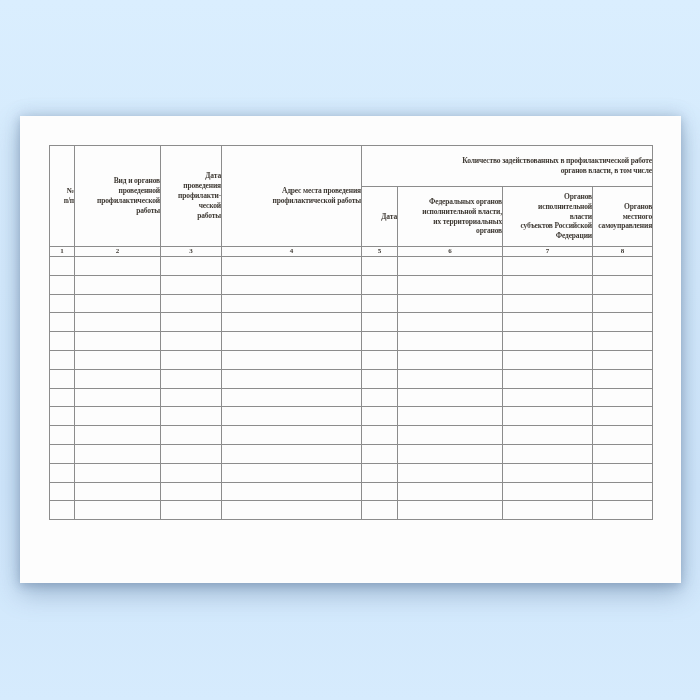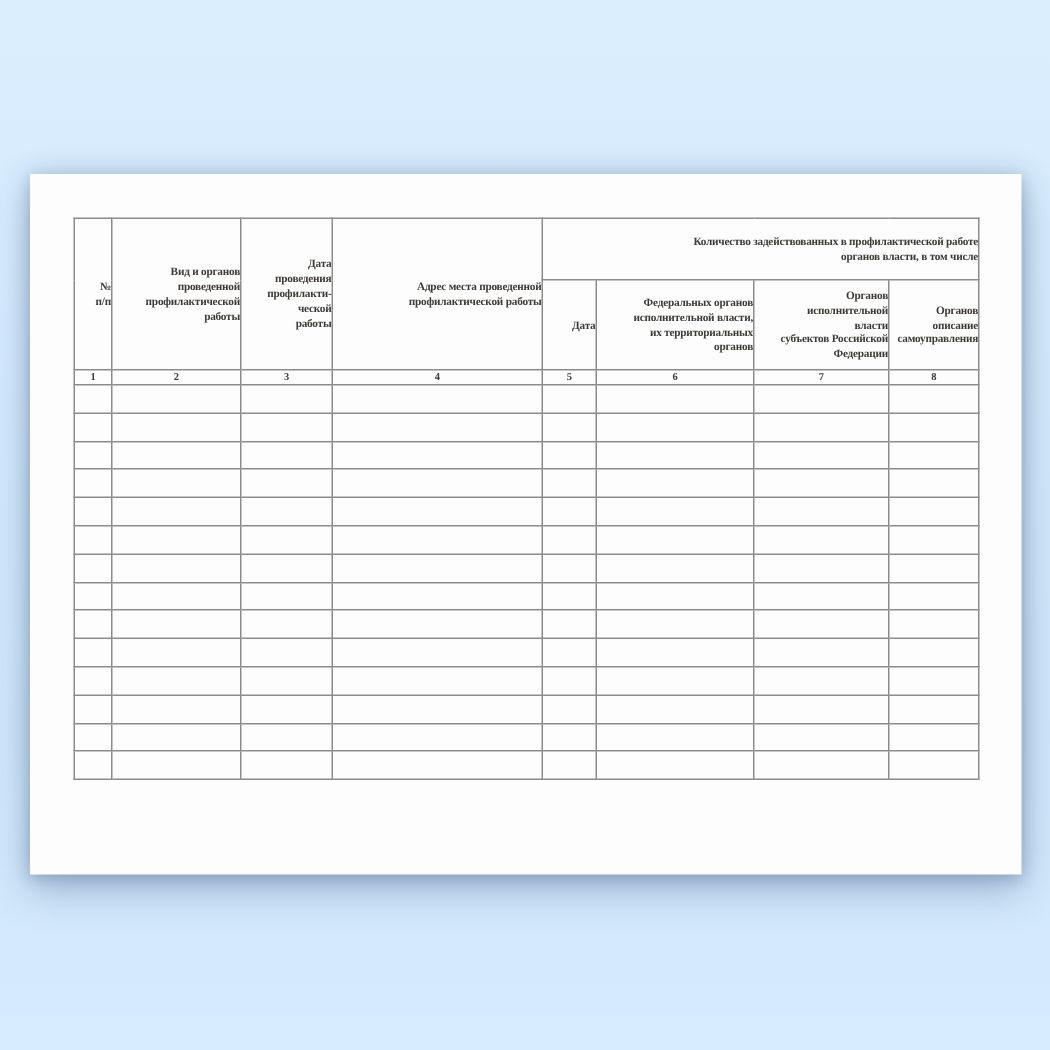--- a/index.html
+++ b/index.html
@@ -92,7 +92,7 @@
 профилакти-
 ческой
 работы</th>
-        <th class="hdr" rowspan="2">Адрес места проведенной
+        <th class="hdr" rowspan="2">Адрес места проведения
 профилактической работы</th>
         <th class="hdr" colspan="4">Количество задействованных в профилактической работе
 органов власти, в том числе</th>

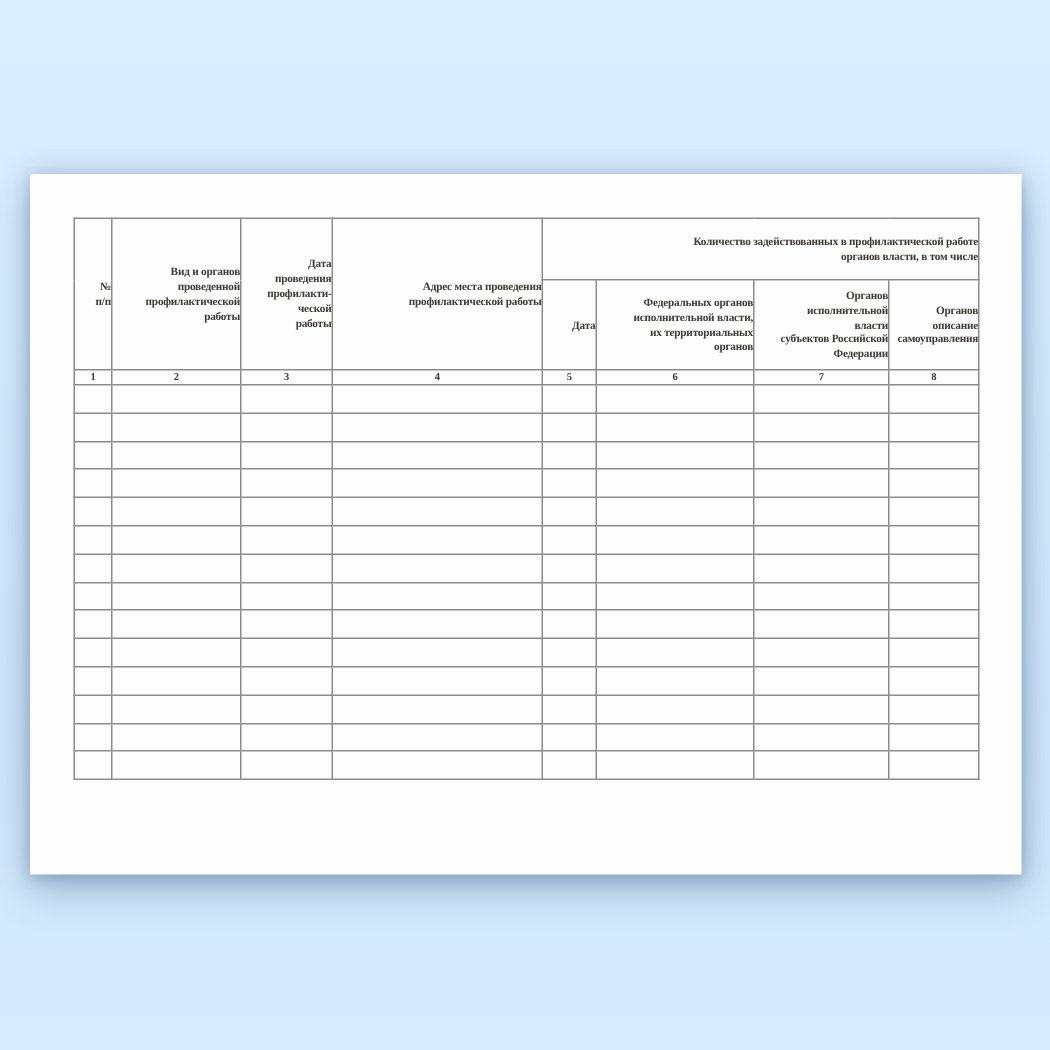--- a/index.html
+++ b/index.html
@@ -108,7 +108,7 @@
 власти
 субъектов Российской
 Федерации</th>
-        <th class="hdr">Органов описание
+        <th class="hdr">Органов местного
 самоуправления</th>
       </tr>
       <tr class="nums">

